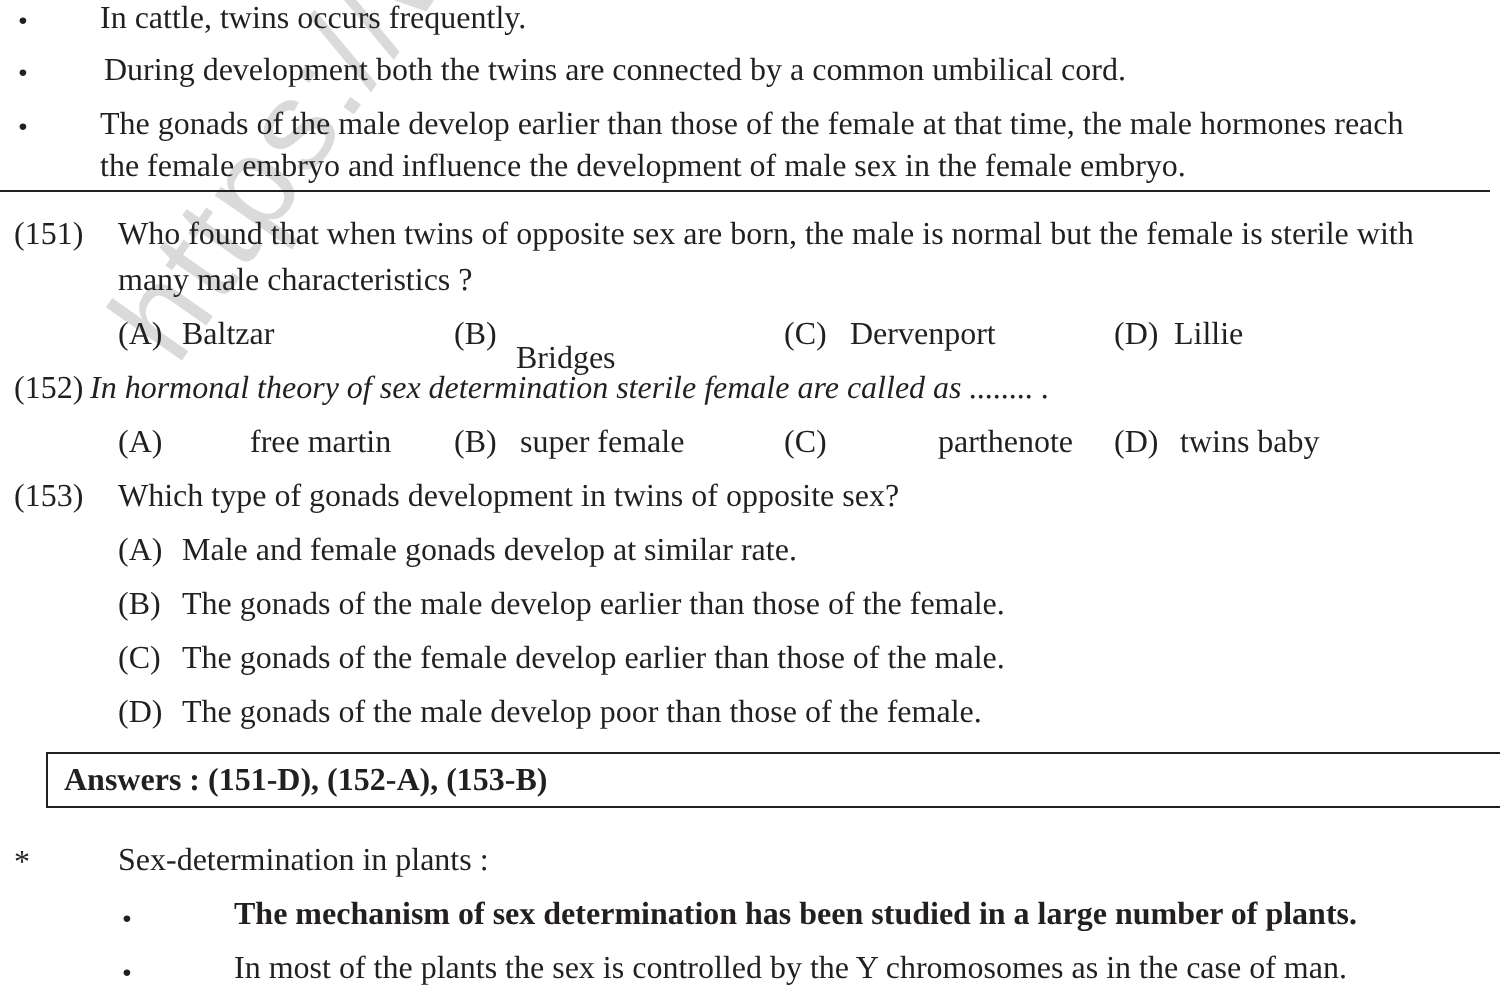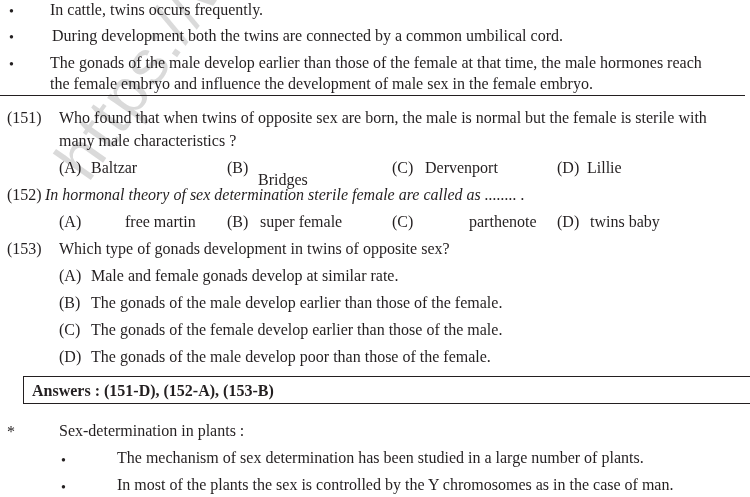--- a/index.html
+++ b/index.html
@@ -127,7 +127,7 @@
 <span class="abs bold" style="left:59px; top:423px;">Sex-determination in plants :</span>
 
 <span class="bullet" style="left:61px; top:453px;">•</span>
-<span class="abs" style="left:117px; top:450px;">The mechanism of sex determination has been studied in a large number of plants.</span>
+<span class="abs" style="left:117px; top:450px;font-weight:bold;">The mechanism of sex determination has been studied in a large number of plants.</span>
 
 <span class="bullet" style="left:61px; top:480px;">•</span>
 <span class="abs" style="left:117px; top:477px;">In most of the plants the sex is controlled by the Y chromosomes as in the case of man.</span>

